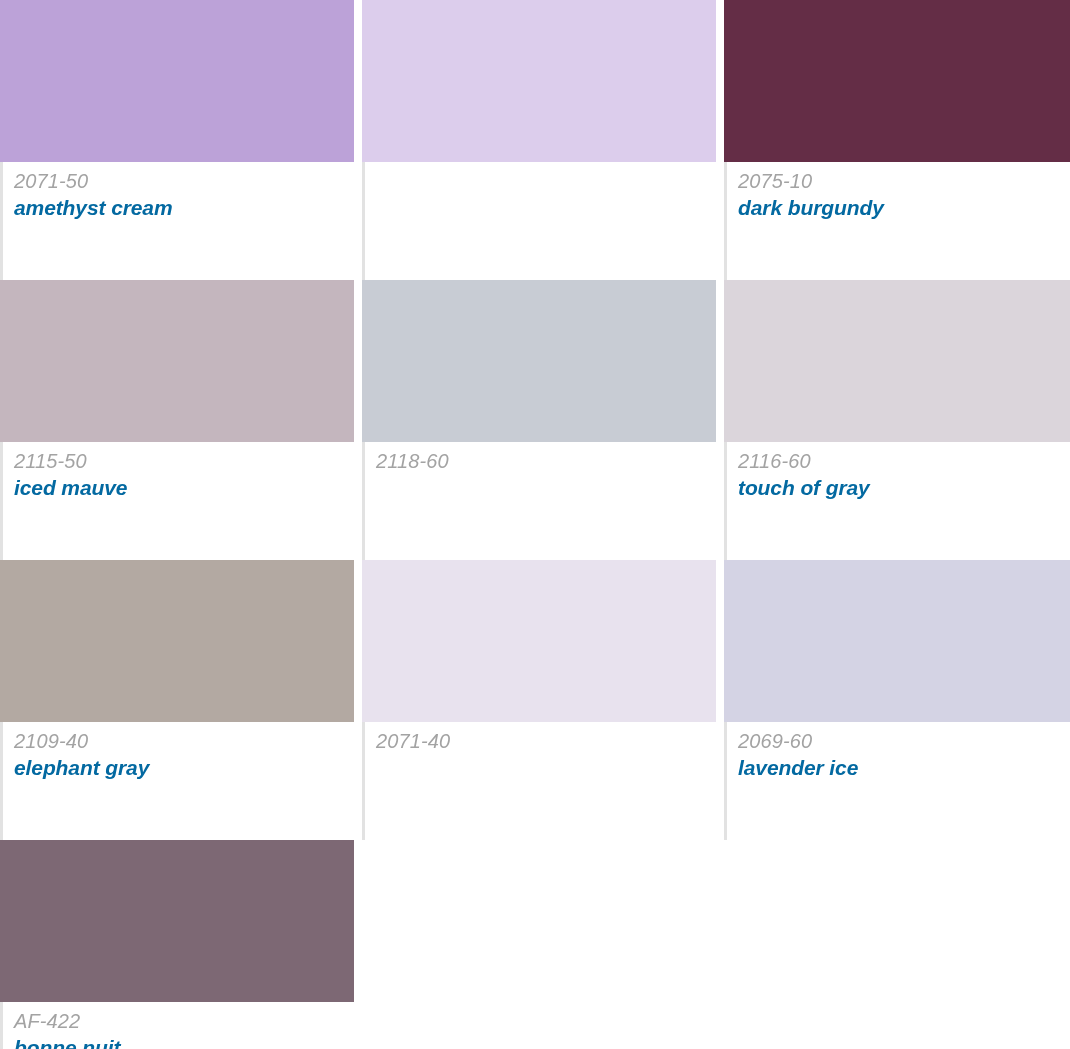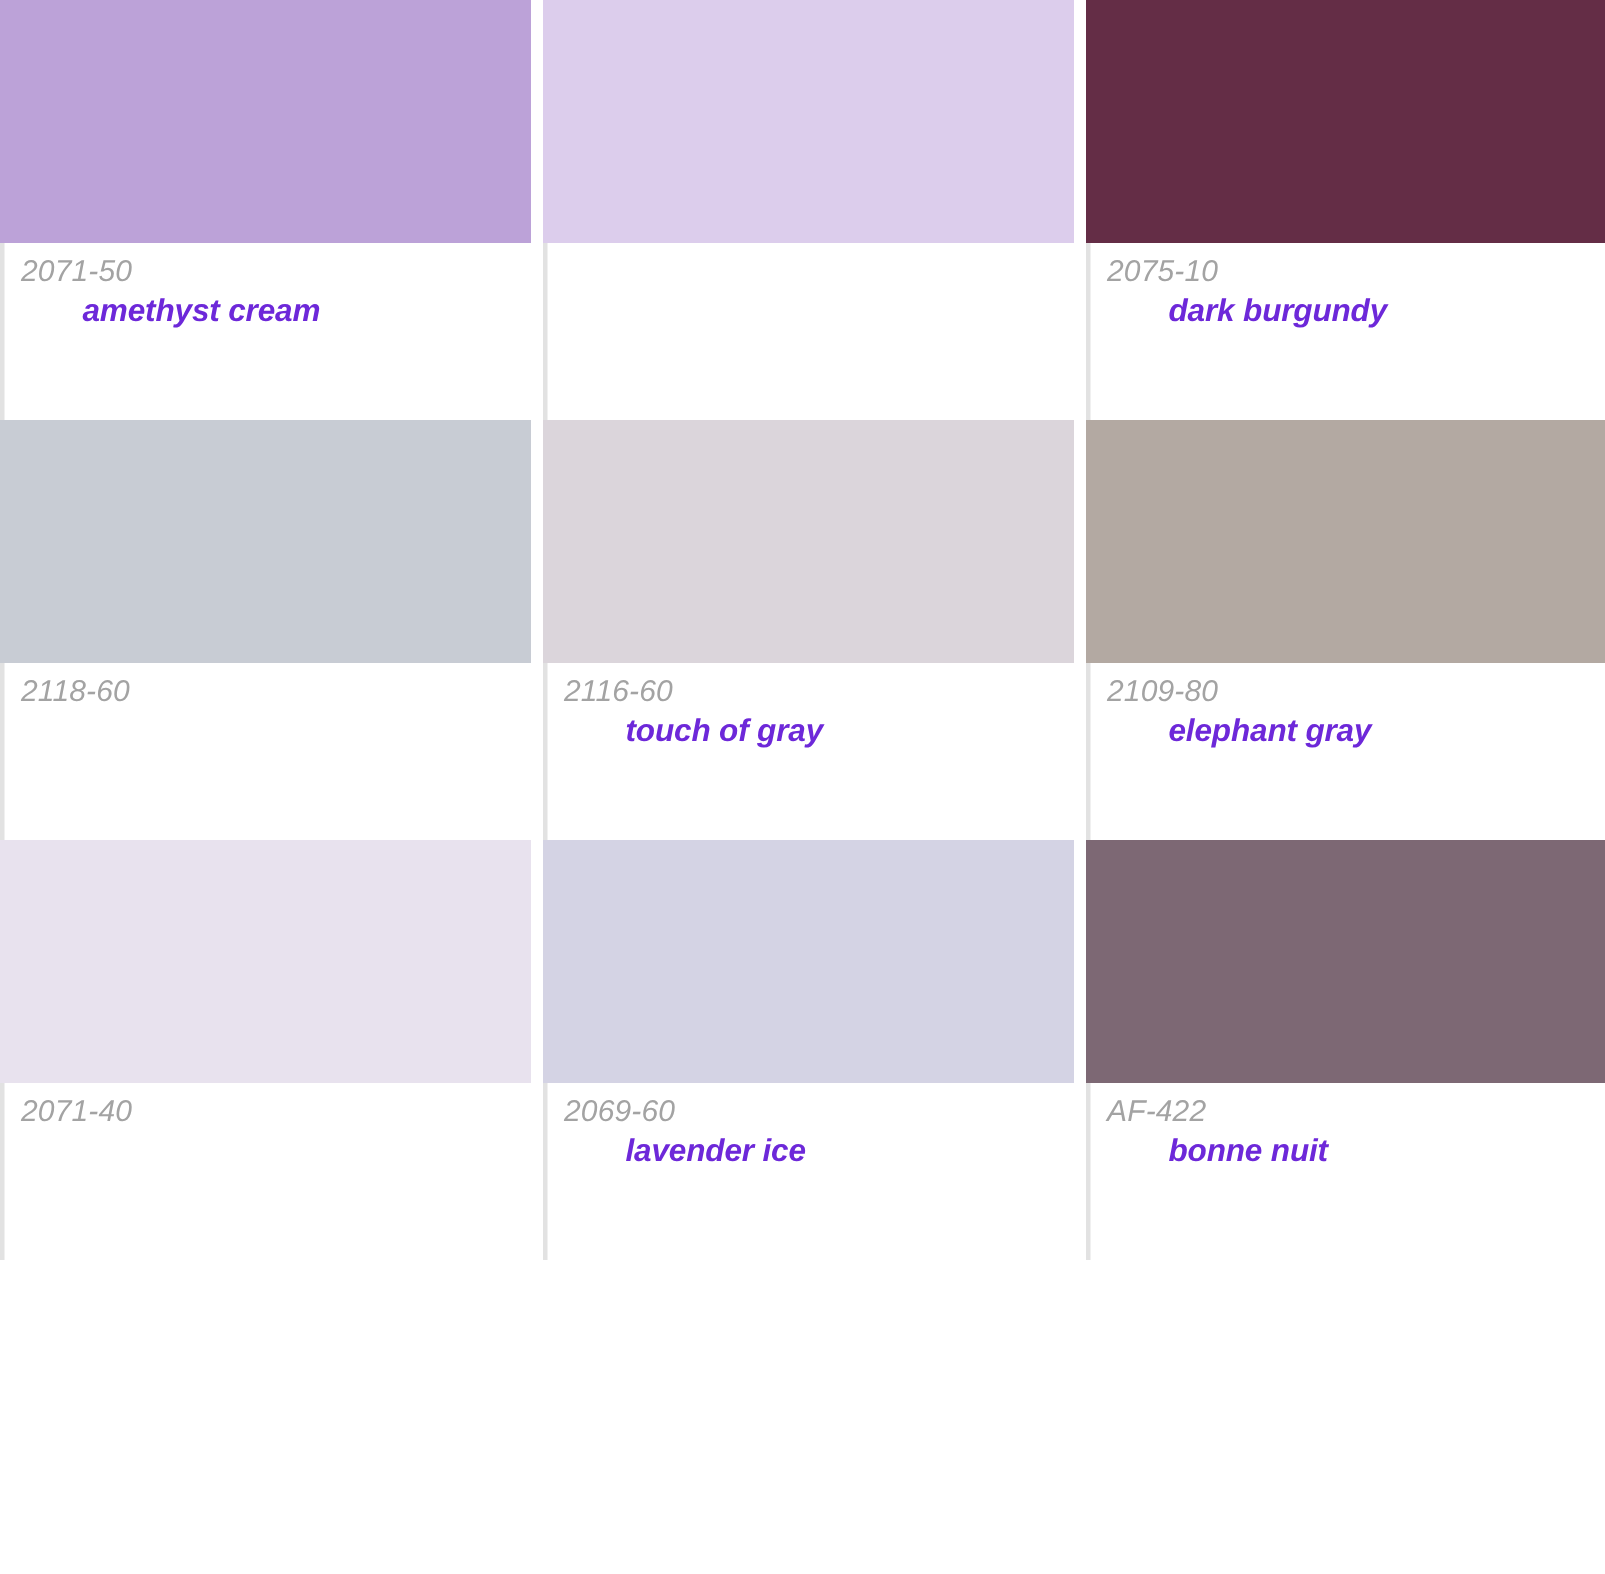--- a/index.html
+++ b/index.html
@@ -60,11 +60,10 @@
   .swatch-name {
     font-size: 21px;
     line-height: 27px;
-    color: #6d28d9;
+    color: #0369a1;
     font-weight: bold;
     letter-spacing: -0.1px;
     white-space: nowrap;
-    margin-left: 41px;
   }
 </style>
 </head>

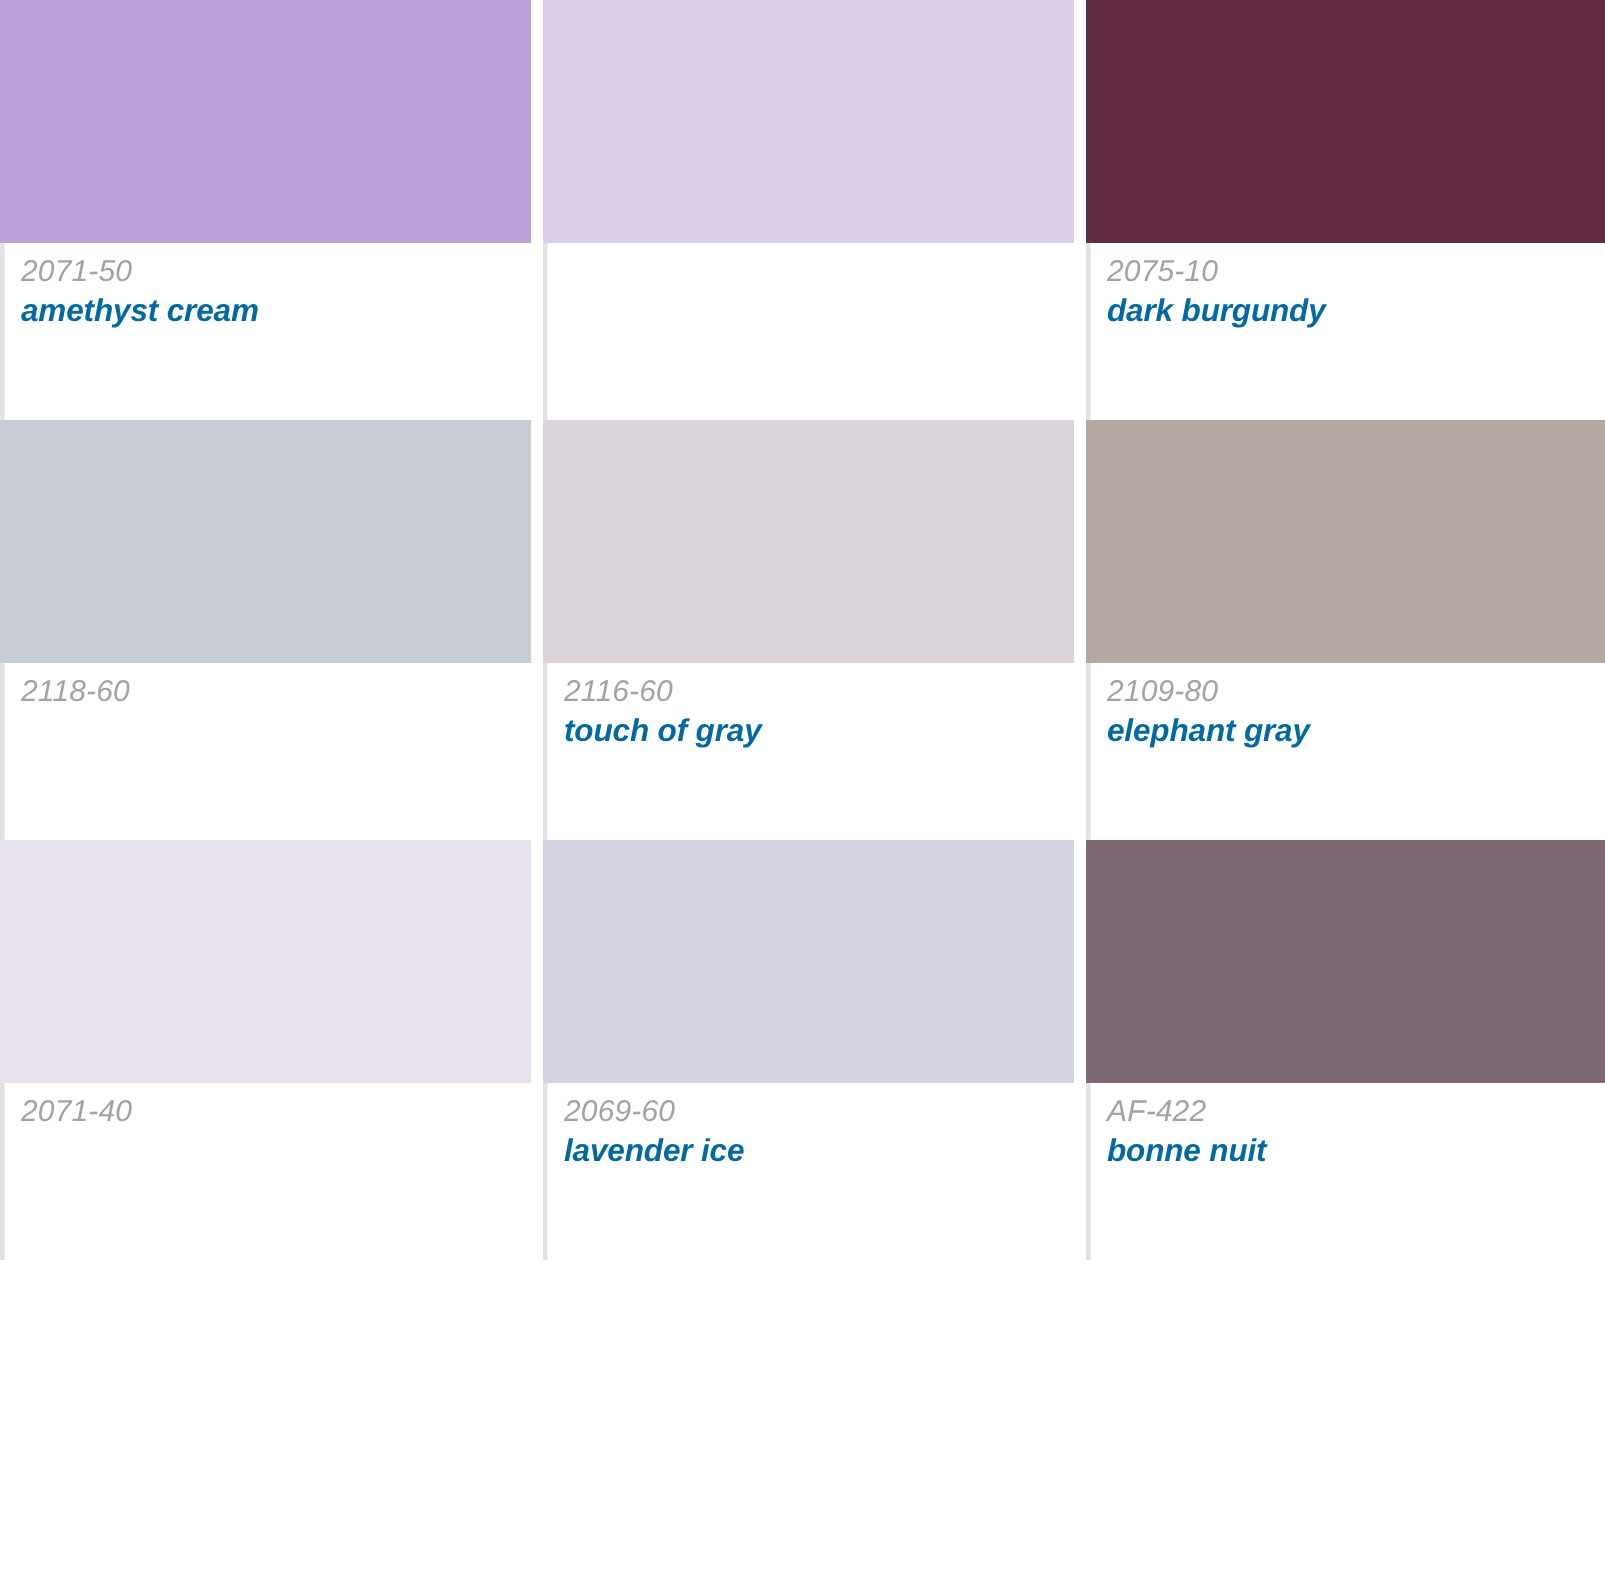--- a/index.html
+++ b/index.html
@@ -90,6 +90,13 @@
       </div>
     </div>
     <div class="swatch-card">
+      <div class="swatch-color" style="background: rgb(196, 182, 190);"></div>
+      <div class="swatch-caption">
+        <div class="swatch-code">2115-50</div>
+        <div class="swatch-name">iced mauve</div>
+      </div>
+    </div>
+    <div class="swatch-card">
       <div class="swatch-color" style="background: rgb(200, 204, 212);"></div>
       <div class="swatch-caption">
         <div class="swatch-code">2118-60</div>

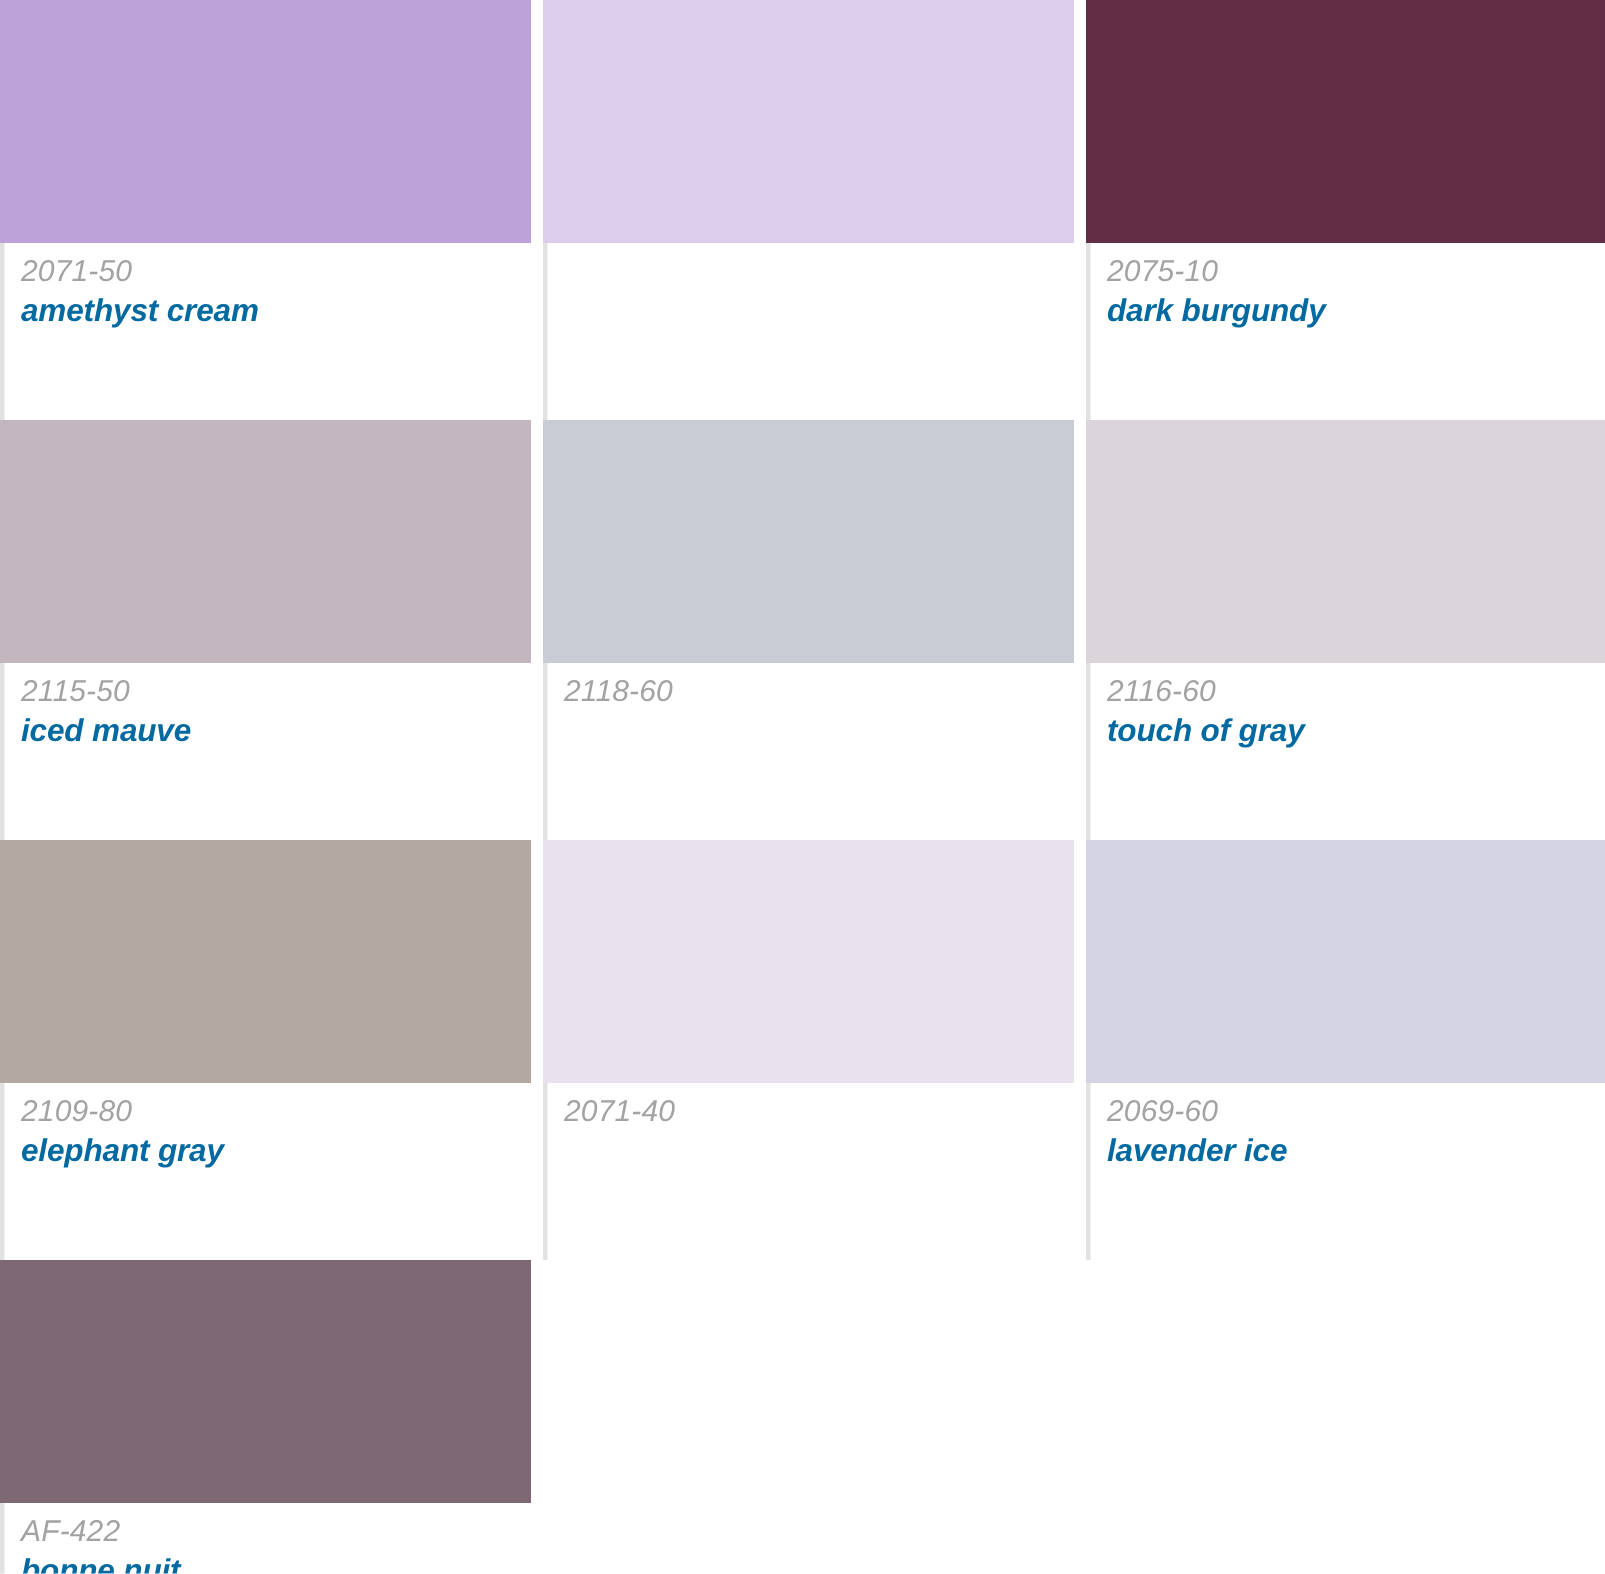--- a/index.html
+++ b/index.html
@@ -112,7 +112,7 @@
     <div class="swatch-card">
       <div class="swatch-color" style="background: rgb(179, 169, 162);"></div>
       <div class="swatch-caption">
-        <div class="swatch-code">2109-80</div>
+        <div class="swatch-code">2109-40</div>
         <div class="swatch-name">elephant gray</div>
       </div>
     </div>

